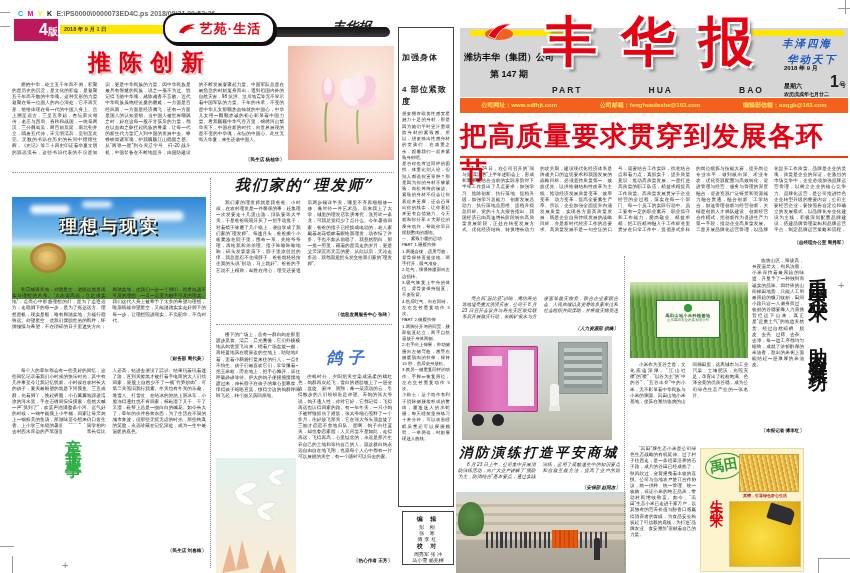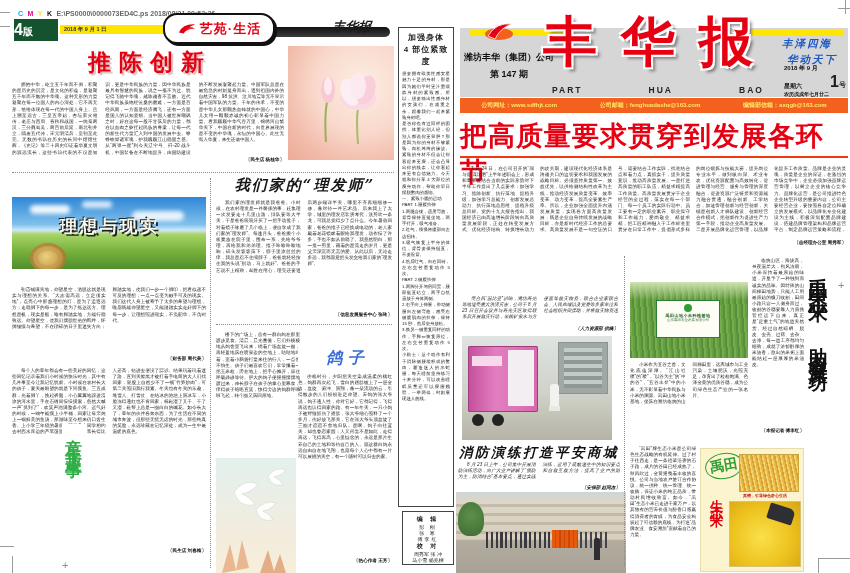--- a/index.html
+++ b/index.html
@@ -17,7 +17,7 @@
   .crop{background:#9a9a9a;}
   .plus{color:#8a8a8a;font-size:11px;line-height:1;}
   
-  .pgbox{background:#14532d;color:#fff;text-align:left;font-weight:bold;}
+  .pgbox{background:#be185d;color:#fff;text-align:right;font-weight:bold;}
   .ybar{background:#ffe600;}
   .blackband{background:linear-gradient(180deg,#111,#3c3c3c);border-radius:0 6px 6px 0;}
   .bubble{background:#fff;border:2px solid #111;border-radius:14px;box-shadow:2px 2px 0 #111;

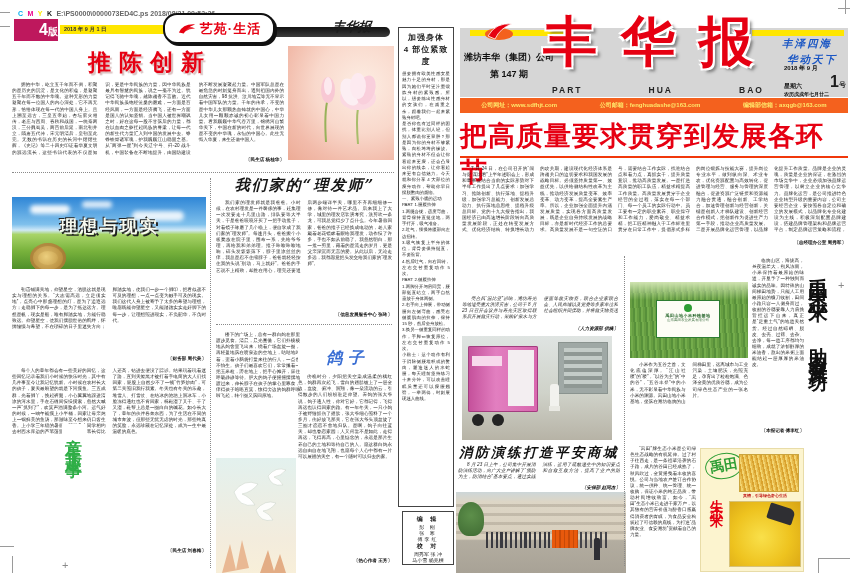--- a/index.html
+++ b/index.html
@@ -37,7 +37,7 @@
   .pigeon-title{font-family:"DejaVu Serif","Liberation Serif",serif;font-weight:bold;font-style:italic;
                 color:#3b6fd4;font-size:16px;text-align:center;background:#fff;}
   .boxed{border:1px solid #444;background:#fff;}
-  .fit-title{font-weight:bold;font-size:8px;text-align:center;letter-spacing:1px;line-height:1.5;}
+  .fit-title{font-weight:bold;font-size:8px;letter-spacing:1px;line-height:1.5;margin-top:20px;}
   .fit-body{font-size:4.4px;line-height:1.42;text-align:justify;white-space:pre-line;color:#222;}
   .ed-label{font-weight:bold;font-size:6px;letter-spacing:3px;}
   .ed-name{font-size:5px;letter-spacing:2px;}

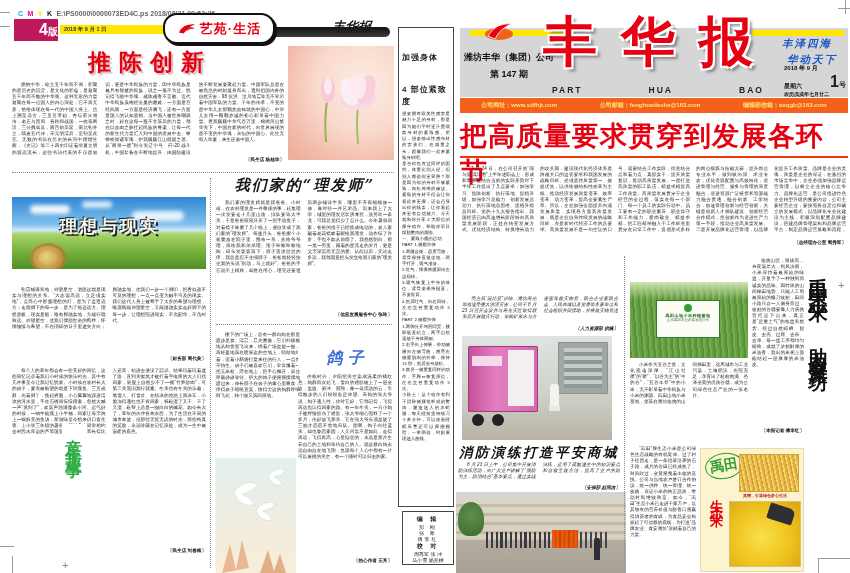--- a/index.html
+++ b/index.html
@@ -136,7 +136,7 @@
   <div class="abs dot-h" style="left:12px;top:172px;width:382px;"></div>
   <div class="abs dot-v" style="left:210px;top:178px;height:390px;"></div>
 
-  <div class="abs photo" style="left:12px;top:197px;width:194px;height:72px;background:linear-gradient(180deg,#2f86d6 0%,#7fc0ec 38%,#cfe8f7 46%,#a8d468 52%,#78b23c 75%,#4f8f2a 100%);">
+  <div class="abs photo" style="left:12px;top:197px;width:194px;height:102px;background:linear-gradient(180deg,#2f86d6 0%,#7fc0ec 38%,#cfe8f7 46%,#a8d468 52%,#78b23c 75%,#4f8f2a 100%);">
     <div style="position:absolute;left:18px;top:8px;width:40px;height:9px;background:#fff;border-radius:8px;filter:blur(2px);opacity:.9;"></div>
     <div style="position:absolute;left:120px;top:14px;width:52px;height:10px;background:#fff;border-radius:8px;filter:blur(2px);opacity:.85;"></div>
     <div style="position:absolute;left:70px;top:4px;width:30px;height:7px;background:#fff;border-radius:8px;filter:blur(2px);opacity:.8;"></div>

